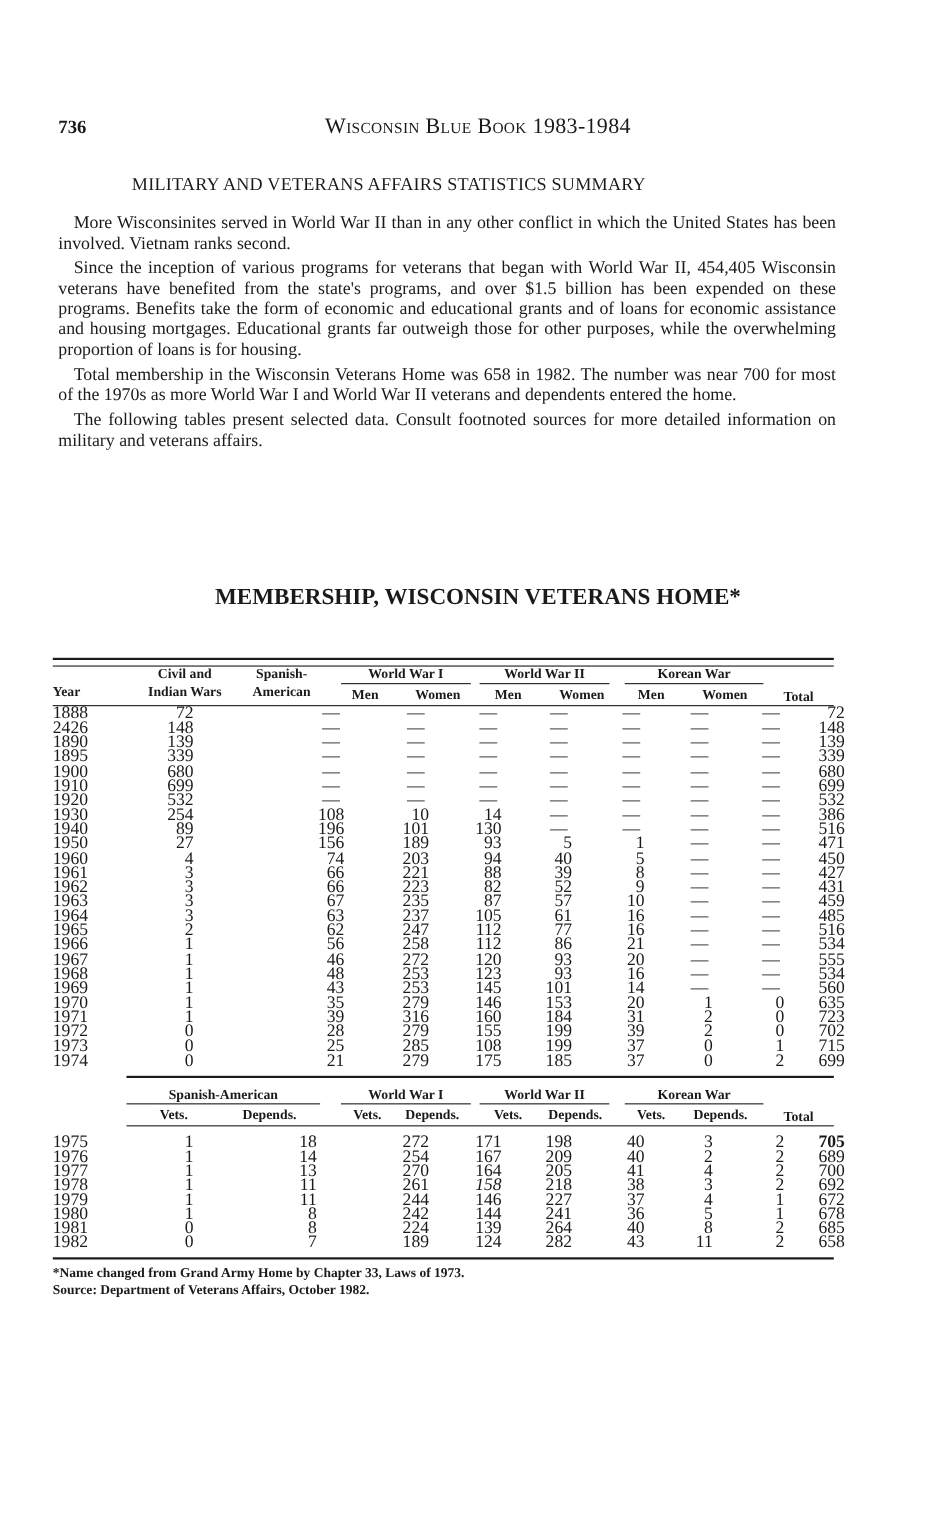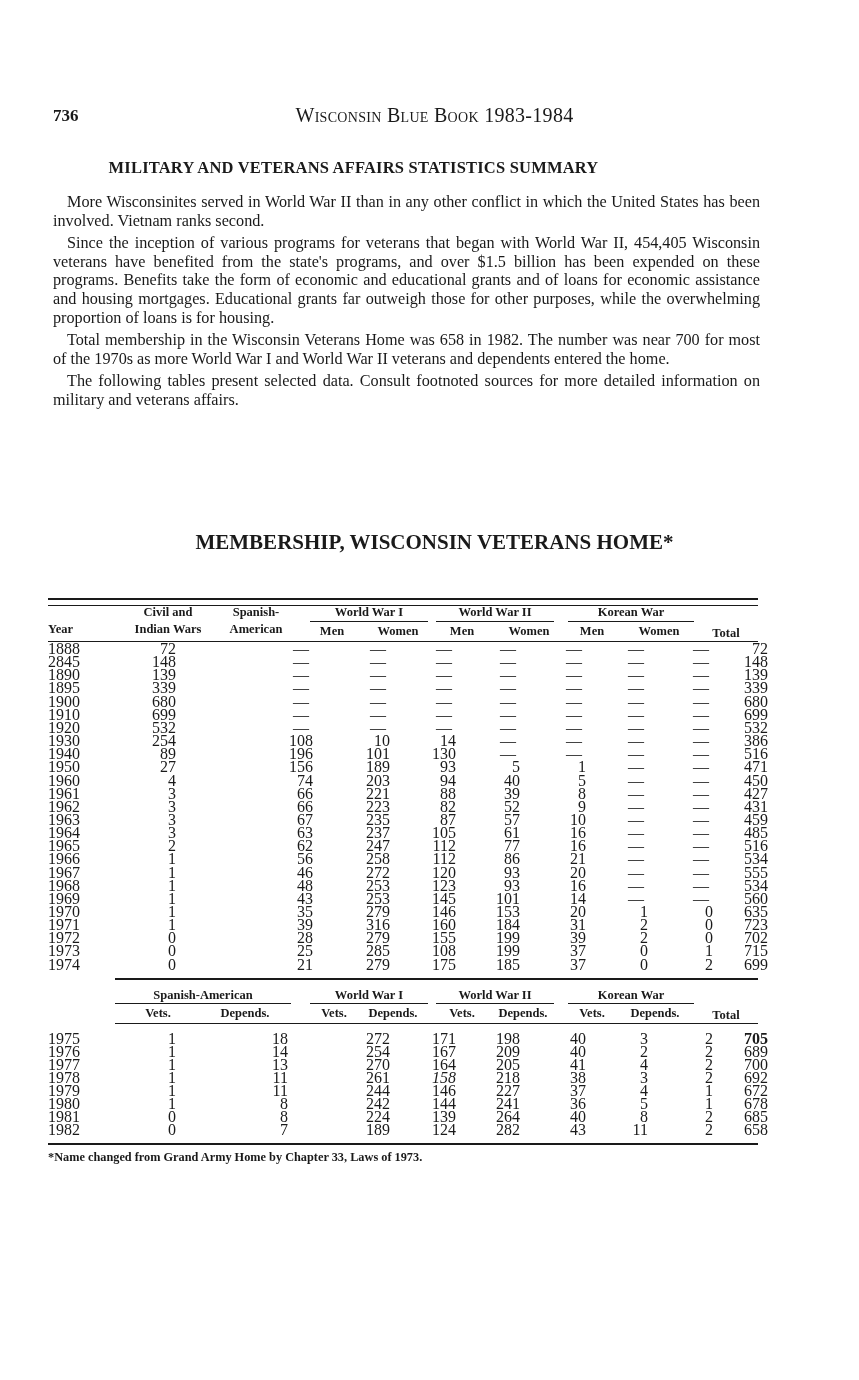--- a/index.html
+++ b/index.html
@@ -6,7 +6,7 @@
   body { width: 859px; height: 1380px; position: relative; color: #1a1a1a; font-family: "Liberation Serif", serif; overflow: hidden; }
   .page-number { position: absolute; left: 53px; top: 106px; font-size: 17px; font-weight: bold; }
   .running-head { position: absolute; left: 0; width: 859px; top: 104px; text-align: center; font-size: 20px; font-variant: small-caps; letter-spacing: 0.3px; padding-left: 10px; box-sizing: border-box; }
-  .section-title { position: absolute; left: 0; width: 697px; top: 158px; text-align: center; font-size: 16.5px; font-weight: bold; letter-spacing: 0.2px; padding-left: 10px; box-sizing: border-box; }
+  .section-title { position: absolute; left: 0; width: 697px; top: 158px; text-align: center; font-size: 16.5px; font-weight: normal; letter-spacing: 0.2px; padding-left: 10px; box-sizing: border-box; }
   .body-text { position: absolute; left: 53px; width: 707px; top: 193px; font-size: 16.2px; line-height: 18.6px; text-align: justify; }
   .body-text p { margin: 0 0 4px 0; text-indent: 14px; }
   .table-title { position: absolute; left: 0; width: 859px; top: 529px; text-align: center; font-size: 21px; font-weight: bold; line-height: 26px; padding-left: 10px; box-sizing: border-box; }

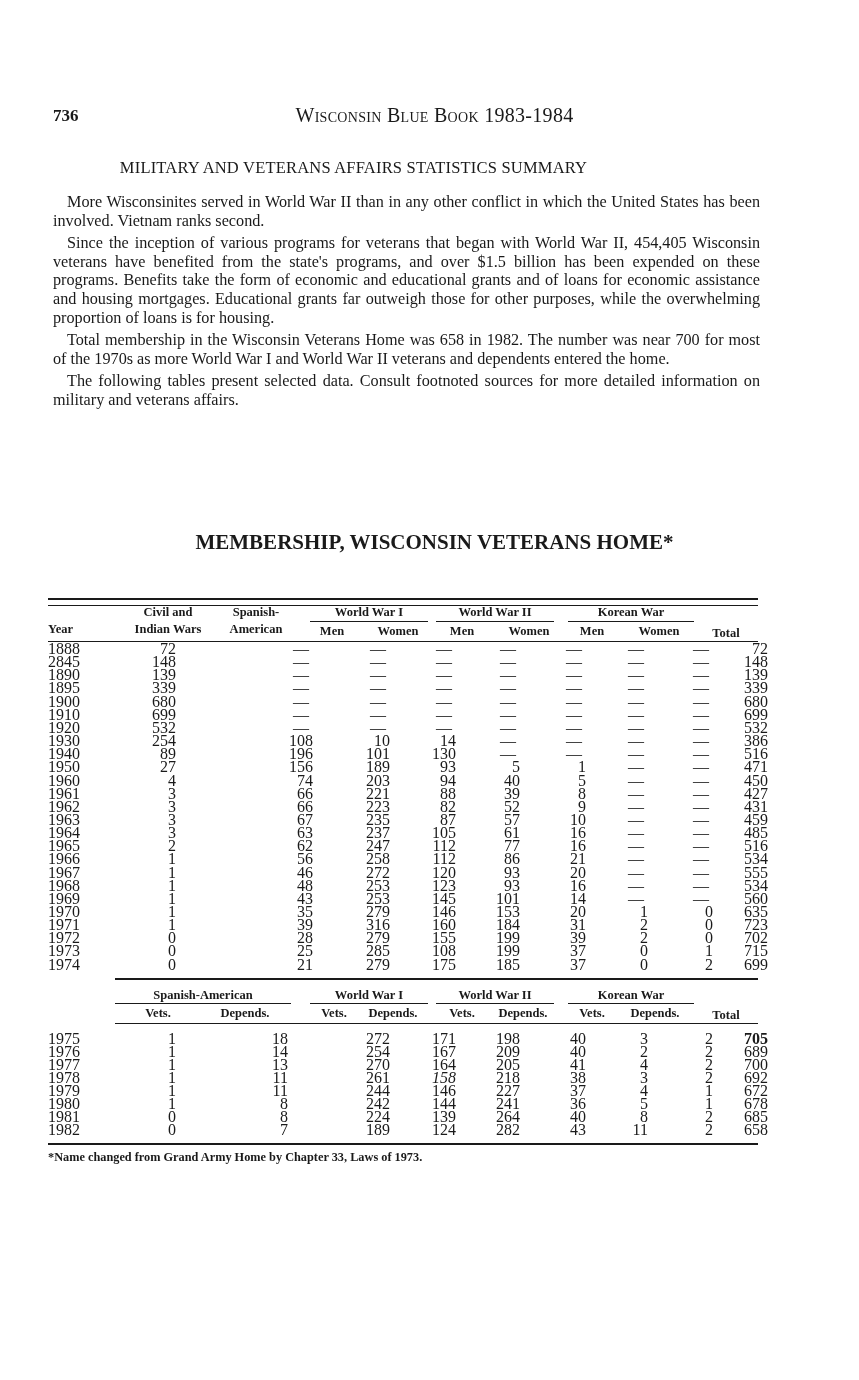--- a/index.html
+++ b/index.html
@@ -81,7 +81,7 @@
       <span class="cell" style="right: -10px;">72</span>
     </div>
     <div class="row" style="top: 656.15px;">
-      <span class="cell year">2845</span>
+      <span class="cell year">2426</span>
       <span class="cell" style="right: 582px;">148</span>
       <span class="cell" style="right: 449px;">—</span>
       <span class="cell" style="right: 372px;">—</span>

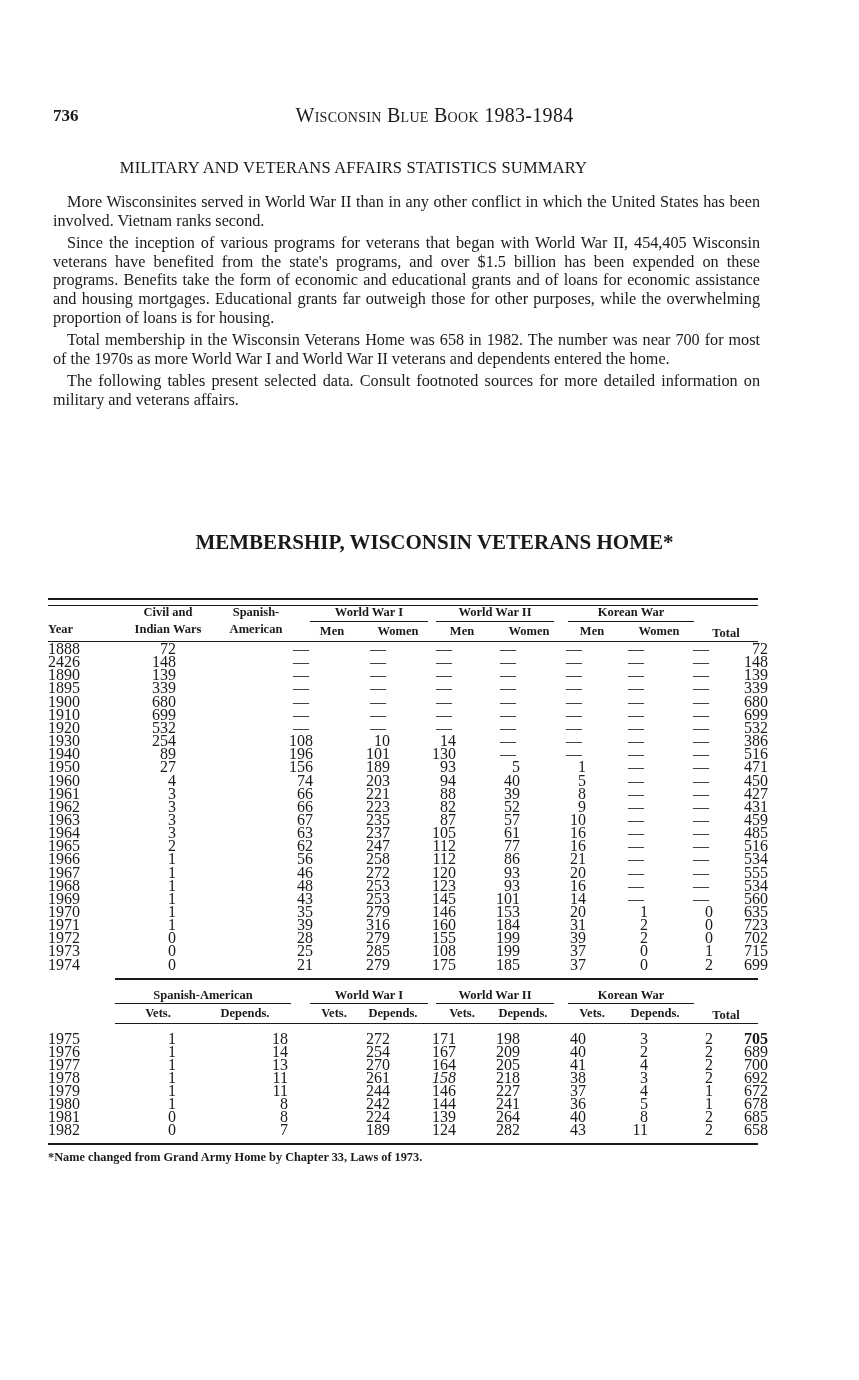--- a/index.html
+++ b/index.html
@@ -498,6 +498,7 @@
 
 <div class="footnote">
   <div>*Name changed from Grand Army Home by Chapter 33, Laws of 1973.</div>
+  <div>Source: Department of Veterans Affairs, October 1982.</div>
 </div>
 
 </body></html>

